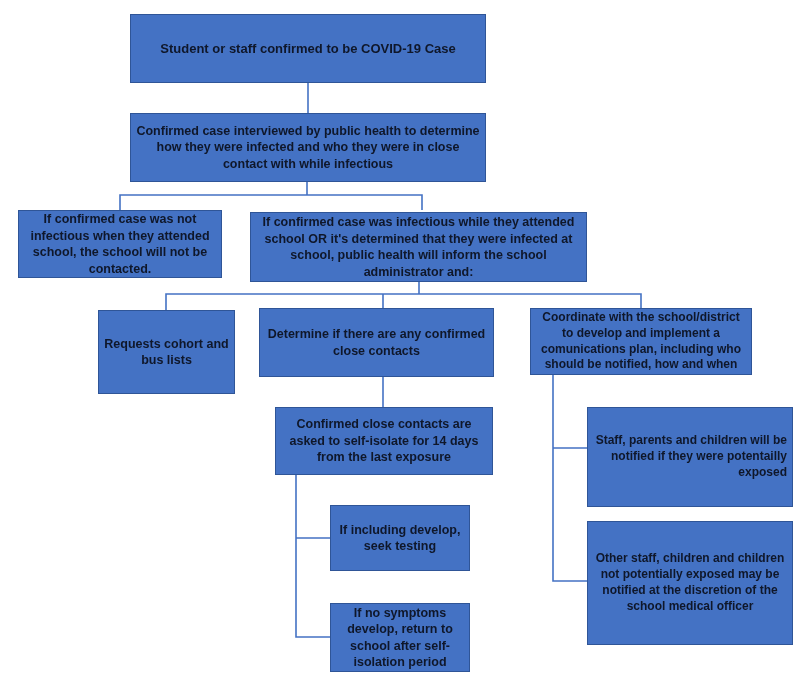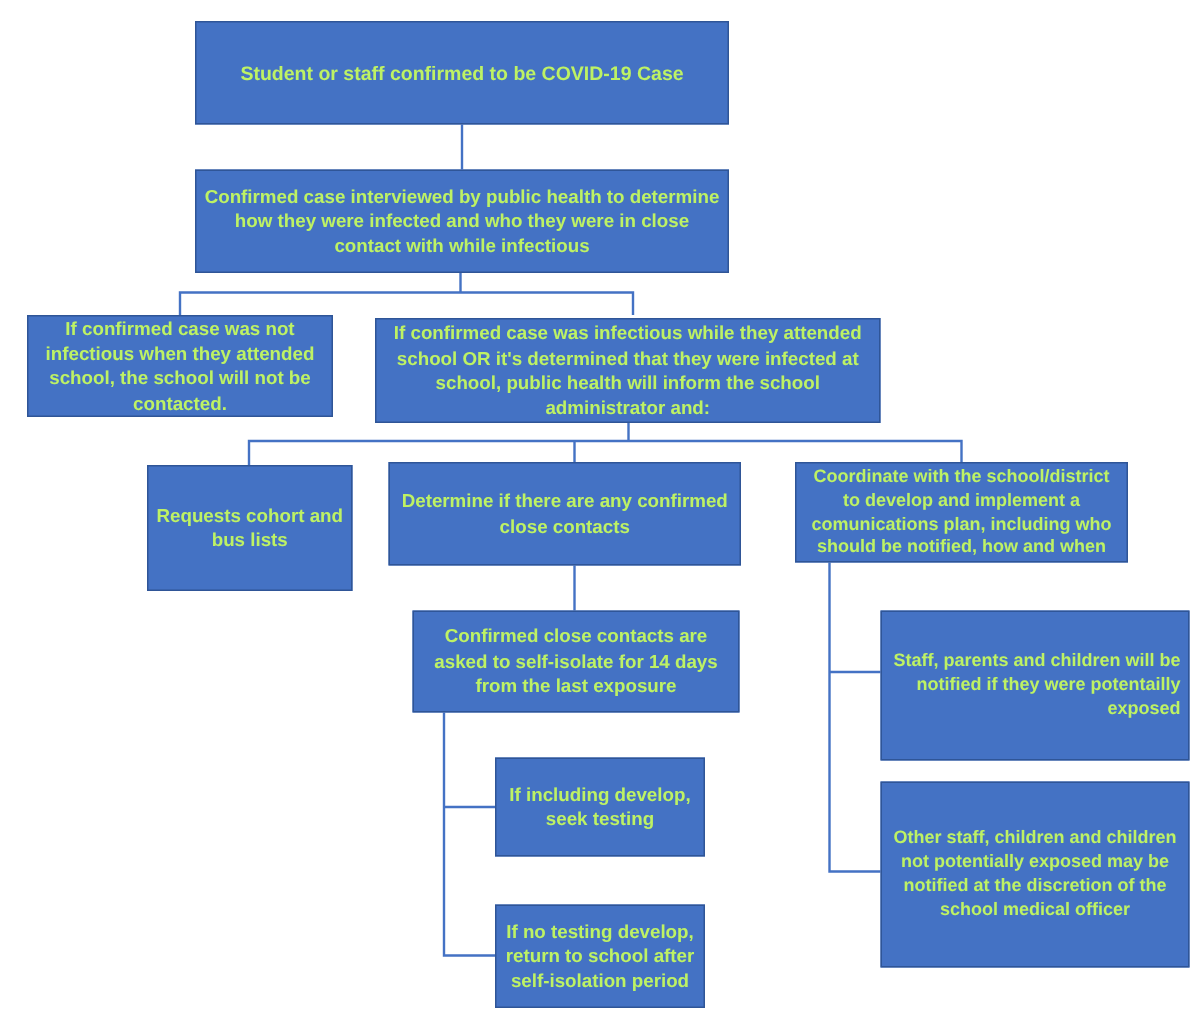--- a/index.html
+++ b/index.html
@@ -32,7 +32,7 @@
     box-sizing: border-box;
     background: #4472C4;
     border: 1px solid #2F5597;
-    color: #bef264;
+    color: #0f172a;
     display: flex;
     align-items: center;
     justify-content: center;

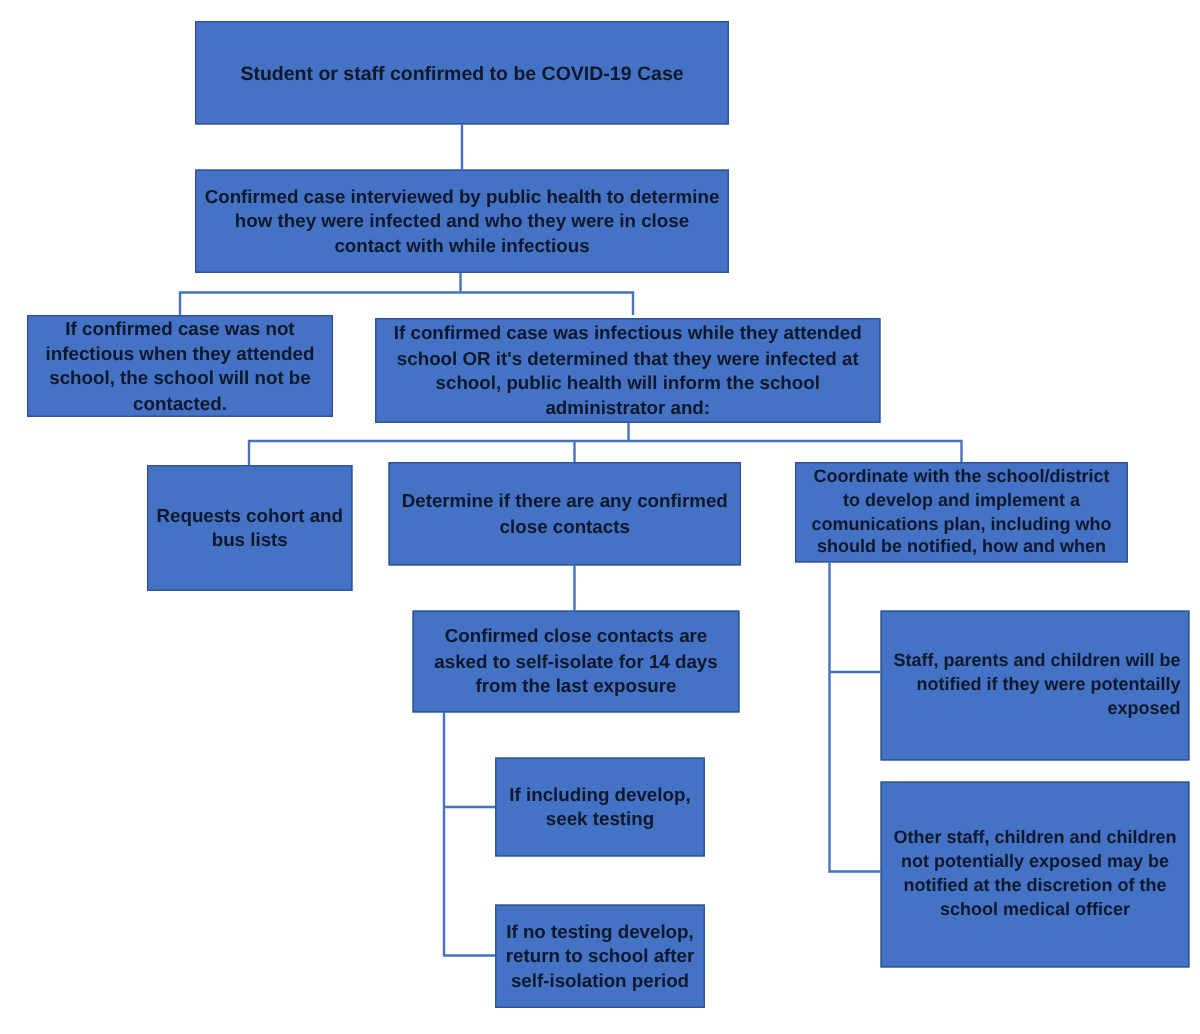--- a/index.html
+++ b/index.html
@@ -79,7 +79,7 @@
 
   <div class="node" style="left:587px; top:521px; width:206px; height:124px;">Other staff, children and children not potentially exposed may be notified at the discretion of the school medical officer</div>
 
-  <div class="node" style="left:330px; top:603px; width:140px; height:69px; font-size:12.5px;">If no testing develop, return to school after self-isolation period</div>
+  <div class="node" style="left:330px; top:603px; width:140px; height:69px; font-size:12.5px;">If no symptoms develop, return to school after self-isolation period</div>
 
 </div>
 

